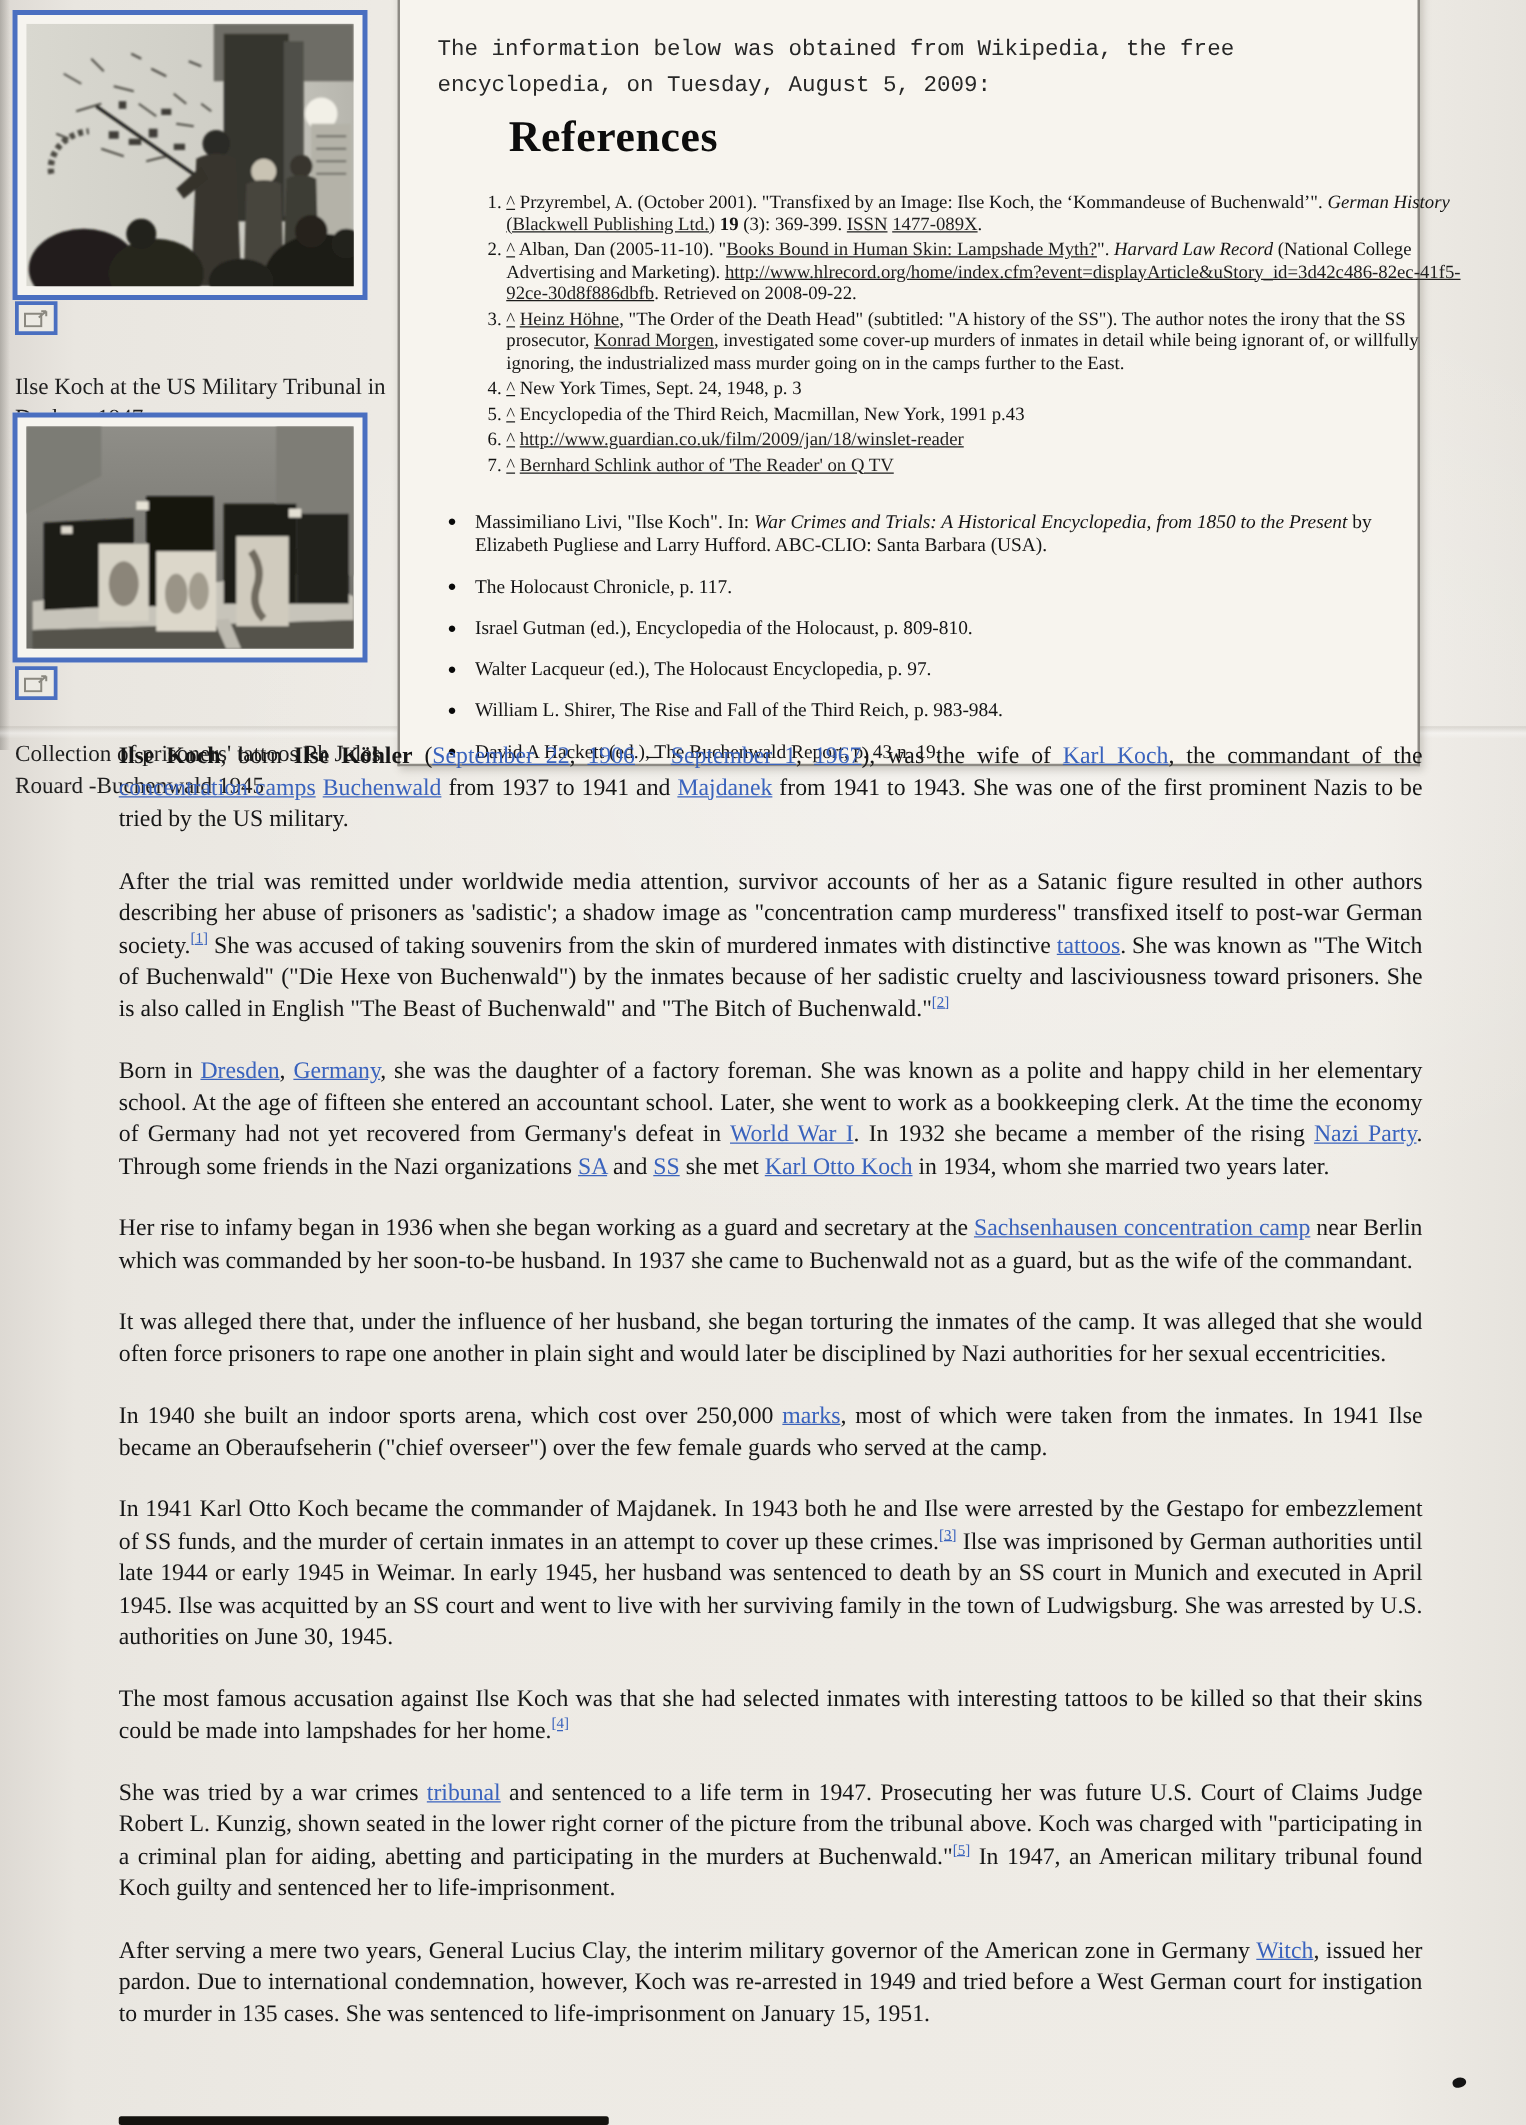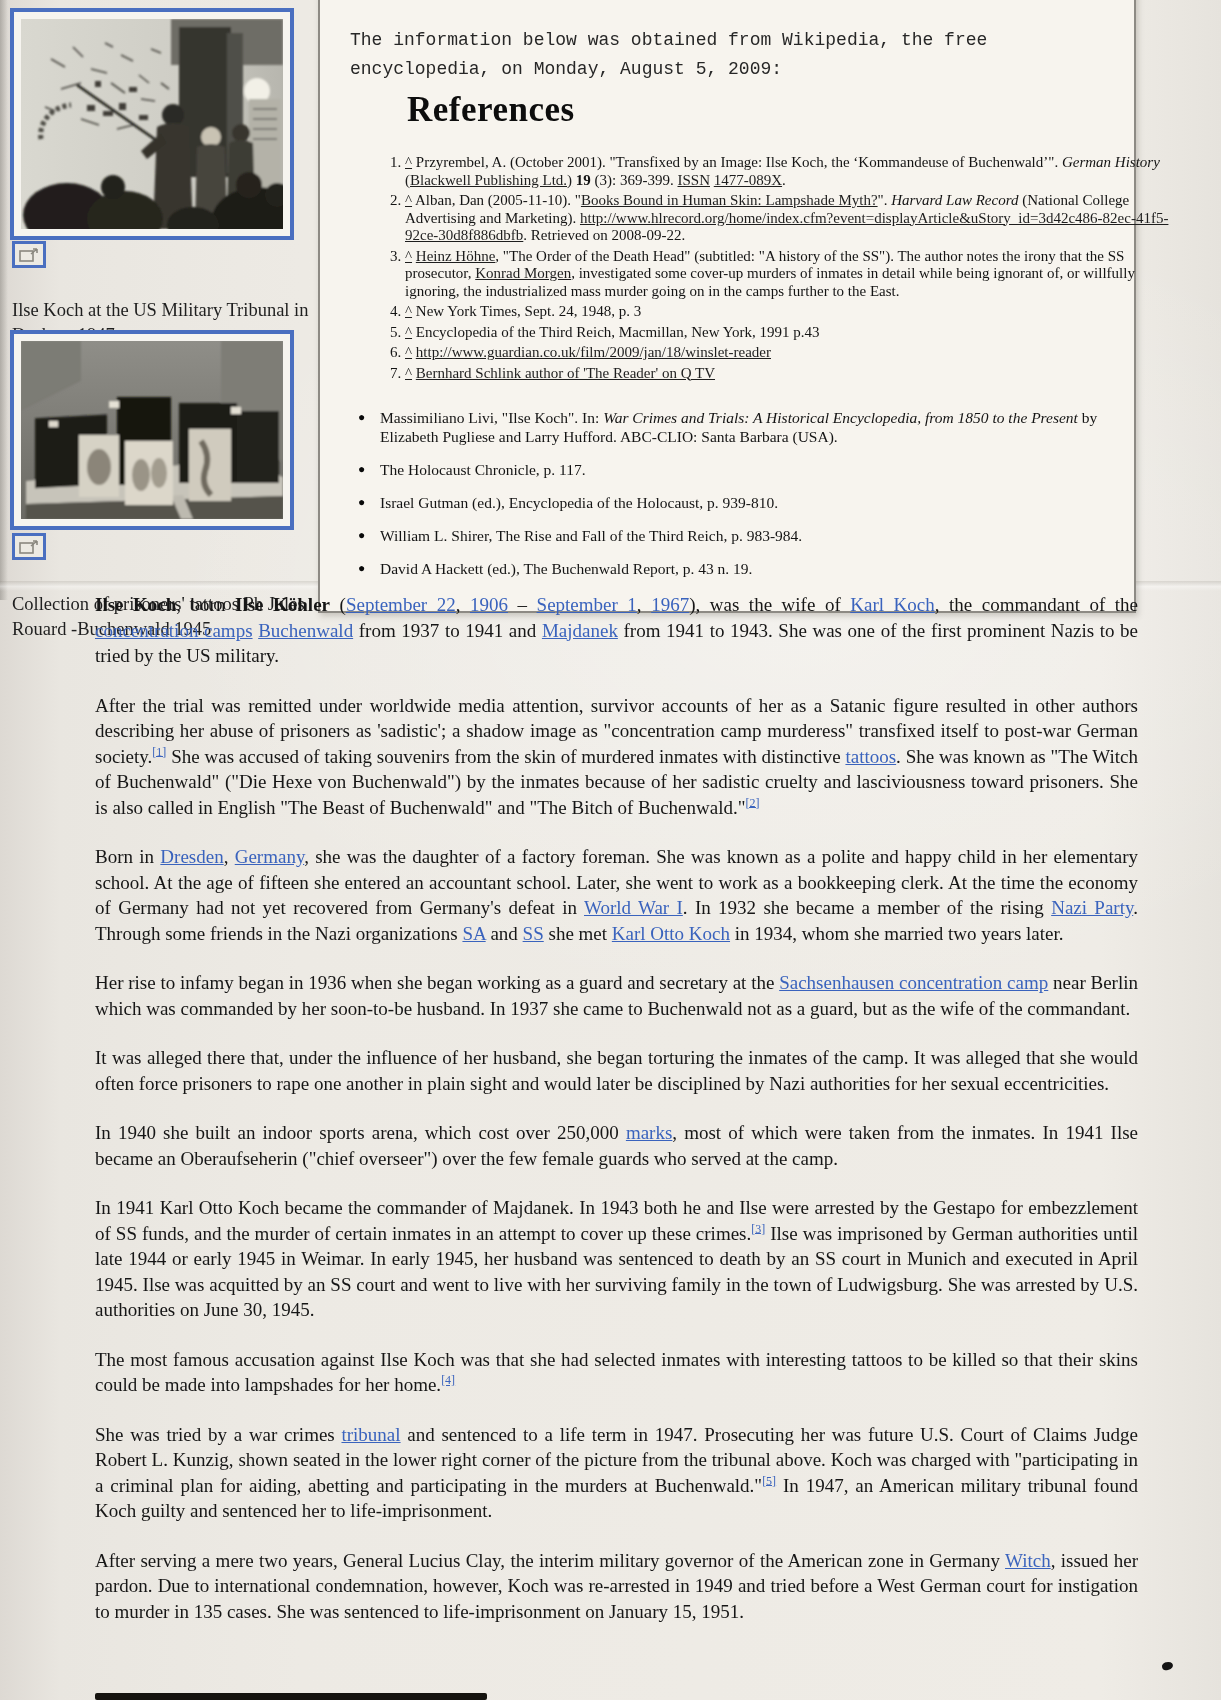--- a/index.html
+++ b/index.html
@@ -70,7 +70,7 @@
 
   <section class="refbox">
     <p class="intro">The information below was obtained from Wikipedia, the free
-encyclopedia, on Monday, August 5, 2009:</p>
+encyclopedia, on Tuesday, August 5, 2009:</p>
     <h1 class="refs-title">References</h1>
     <ol class="numrefs">
       <li><a class="reflnk">^</a> Przyrembel, A. (October 2001). "Transfixed by an Image: Ilse Koch, the ‘Kommandeuse of Buchenwald’". <i>German History</i> <a class="reflnk">(Blackwell Publishing Ltd.)</a> <b>19</b> (3): 369-399. <a class="reflnk">ISSN</a> <a class="reflnk">1477-089X</a>.</li>

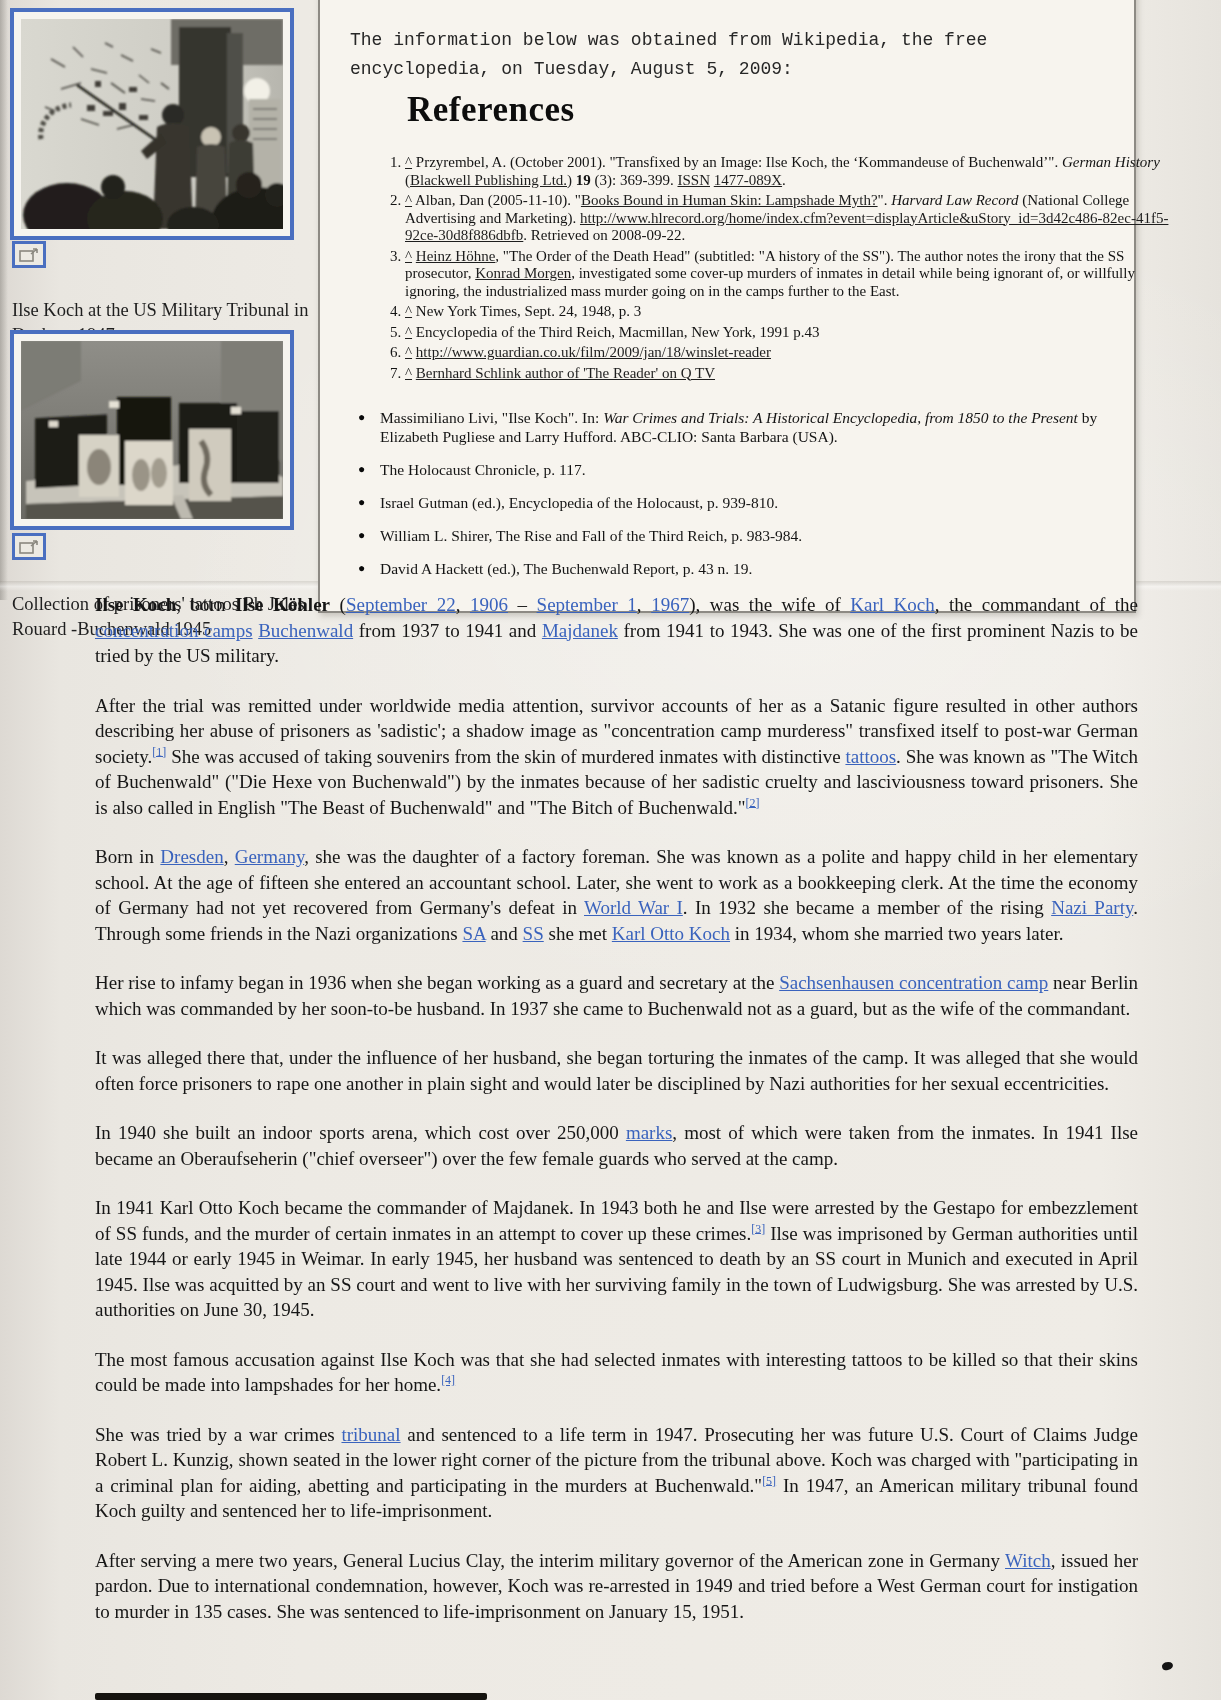--- a/index.html
+++ b/index.html
@@ -84,7 +84,7 @@
     <ul class="bulrefs">
       <li>Massimiliano Livi, "Ilse Koch". In: <i>War Crimes and Trials: A Historical Encyclopedia, from 1850 to the Present</i> by Elizabeth Pugliese and Larry Hufford. ABC-CLIO: Santa Barbara (USA).</li>
       <li>The Holocaust Chronicle, p. 117.</li>
-      <li>Israel Gutman (ed.), Encyclopedia of the Holocaust, p. 939-810.</li>
+      <li>Israel Gutman (ed.), Encyclopedia of the Holocaust, p. 809-810.</li>
       <li>William L. Shirer, The Rise and Fall of the Third Reich, p. 983-984.</li>
       <li>David A Hackett (ed.), The Buchenwald Report, p. 43 n. 19.</li>
     </ul>

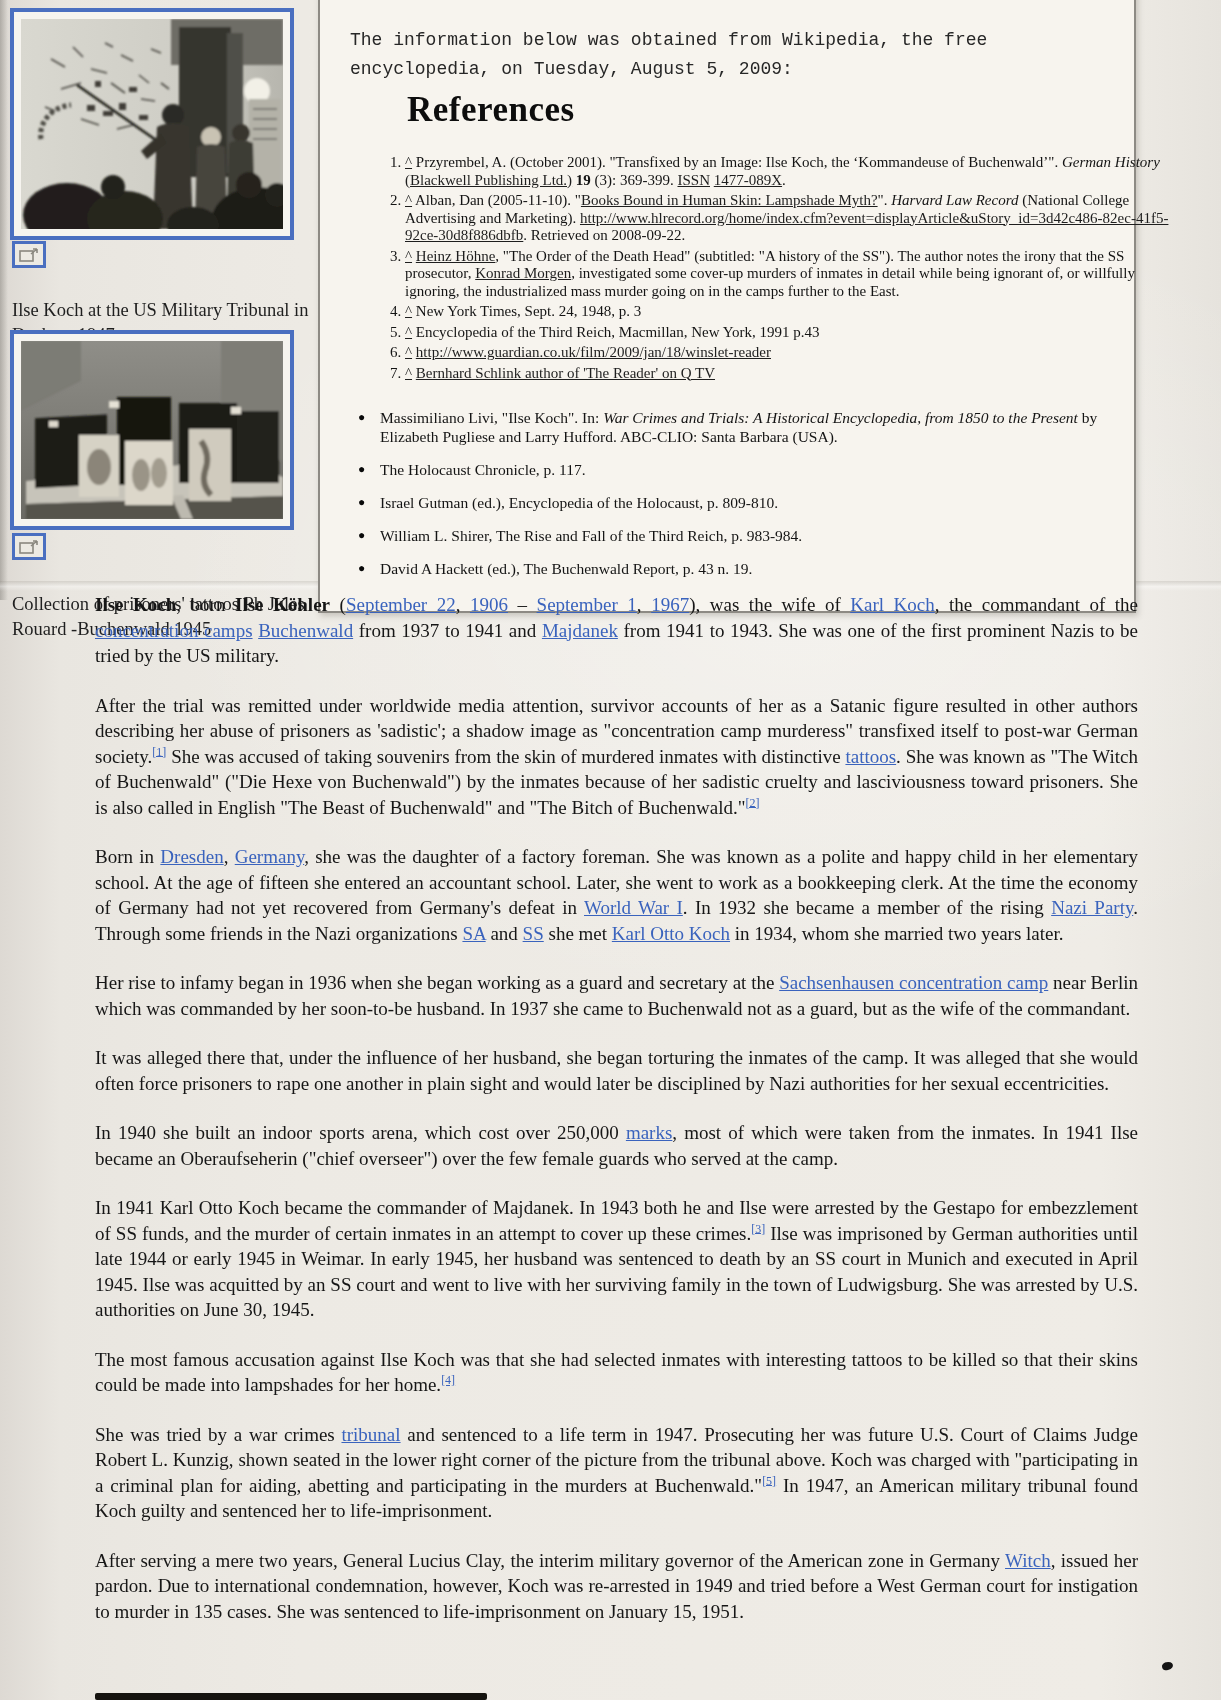--- a/index.html
+++ b/index.html
@@ -85,6 +85,7 @@
       <li>Massimiliano Livi, "Ilse Koch". In: <i>War Crimes and Trials: A Historical Encyclopedia, from 1850 to the Present</i> by Elizabeth Pugliese and Larry Hufford. ABC-CLIO: Santa Barbara (USA).</li>
       <li>The Holocaust Chronicle, p. 117.</li>
       <li>Israel Gutman (ed.), Encyclopedia of the Holocaust, p. 809-810.</li>
+      <li>Walter Lacqueur (ed.), The Holocaust Encyclopedia, p. 97.</li>
       <li>William L. Shirer, The Rise and Fall of the Third Reich, p. 983-984.</li>
       <li>David A Hackett (ed.), The Buchenwald Report, p. 43 n. 19.</li>
     </ul>

